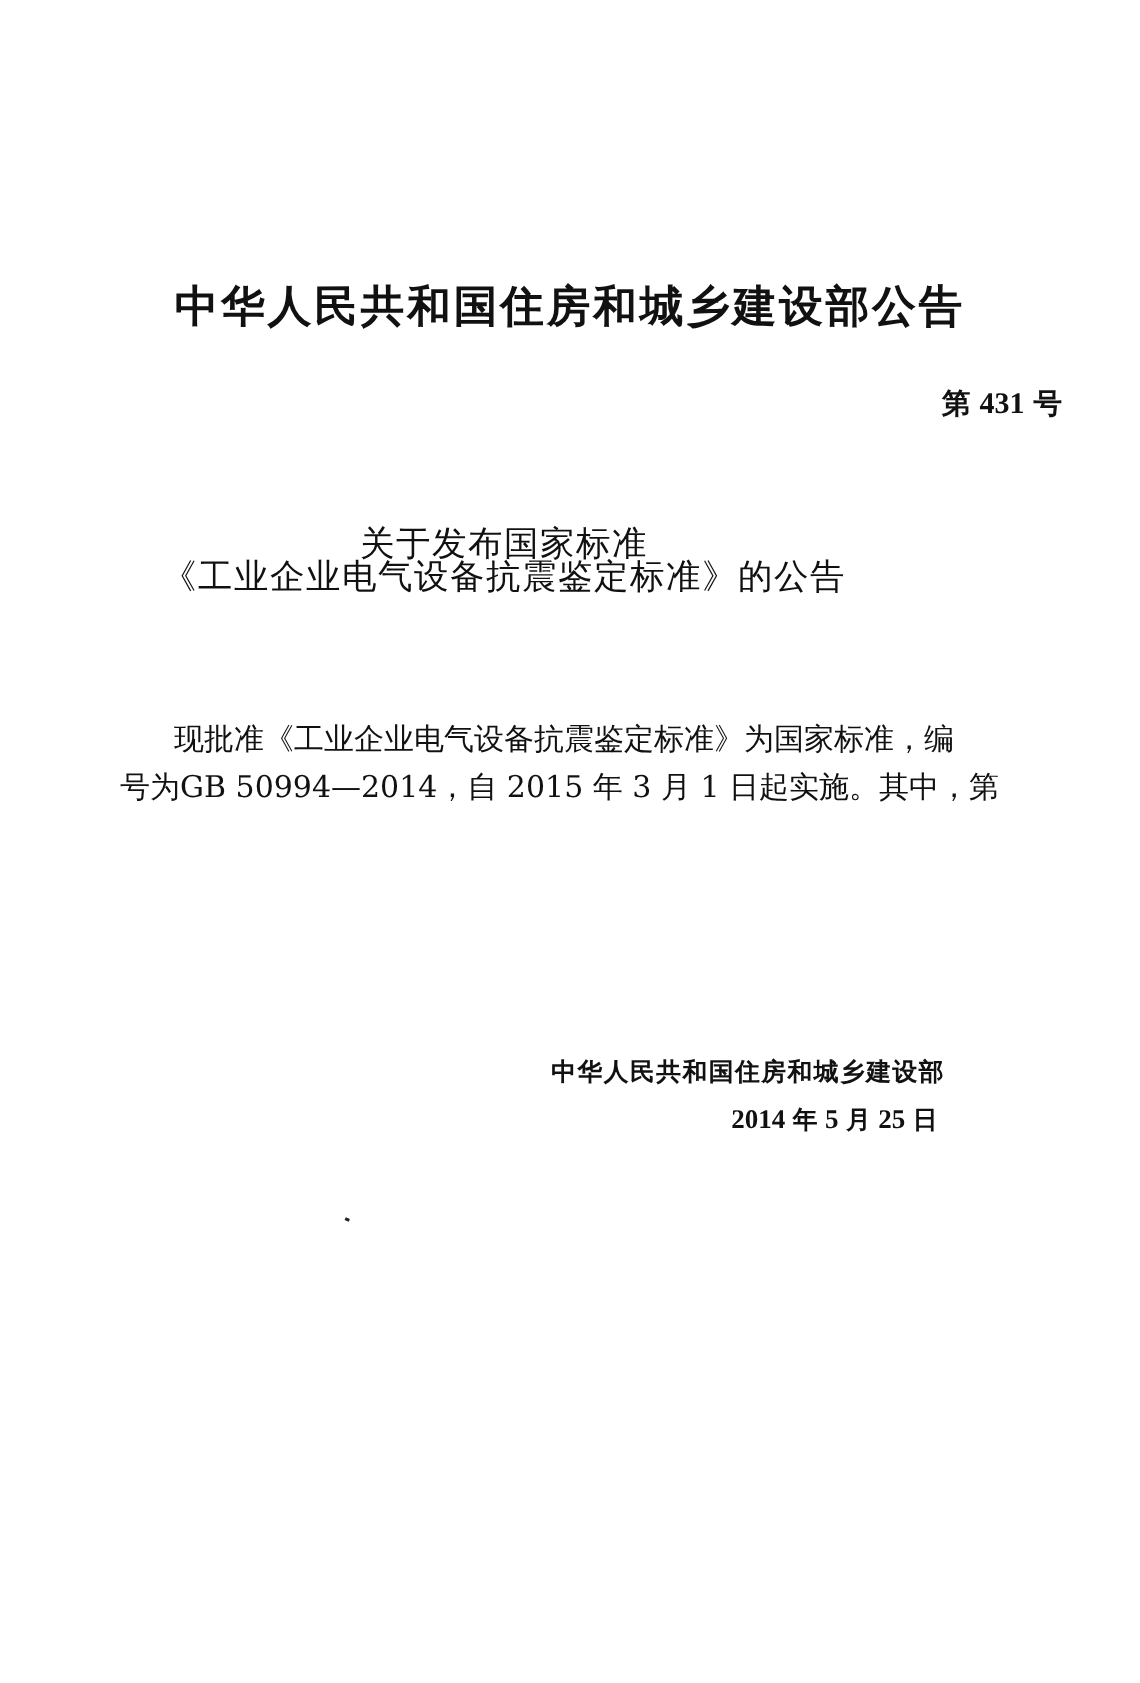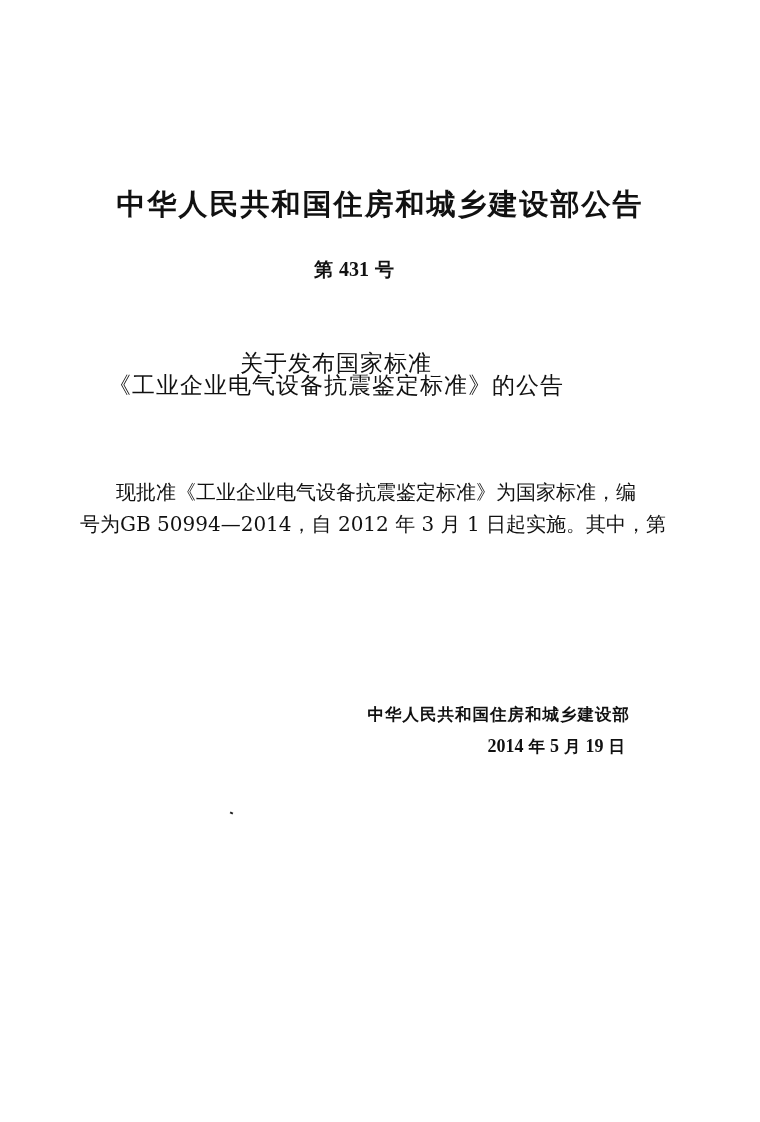--- a/index.html
+++ b/index.html
@@ -35,7 +35,7 @@
       position: absolute;
       left: 0; top: 255px;
       width: 708px;
-      text-align: center;
+      text-align: right;
       font-size: 19px;
       font-weight: bold;
       line-height: 28px;

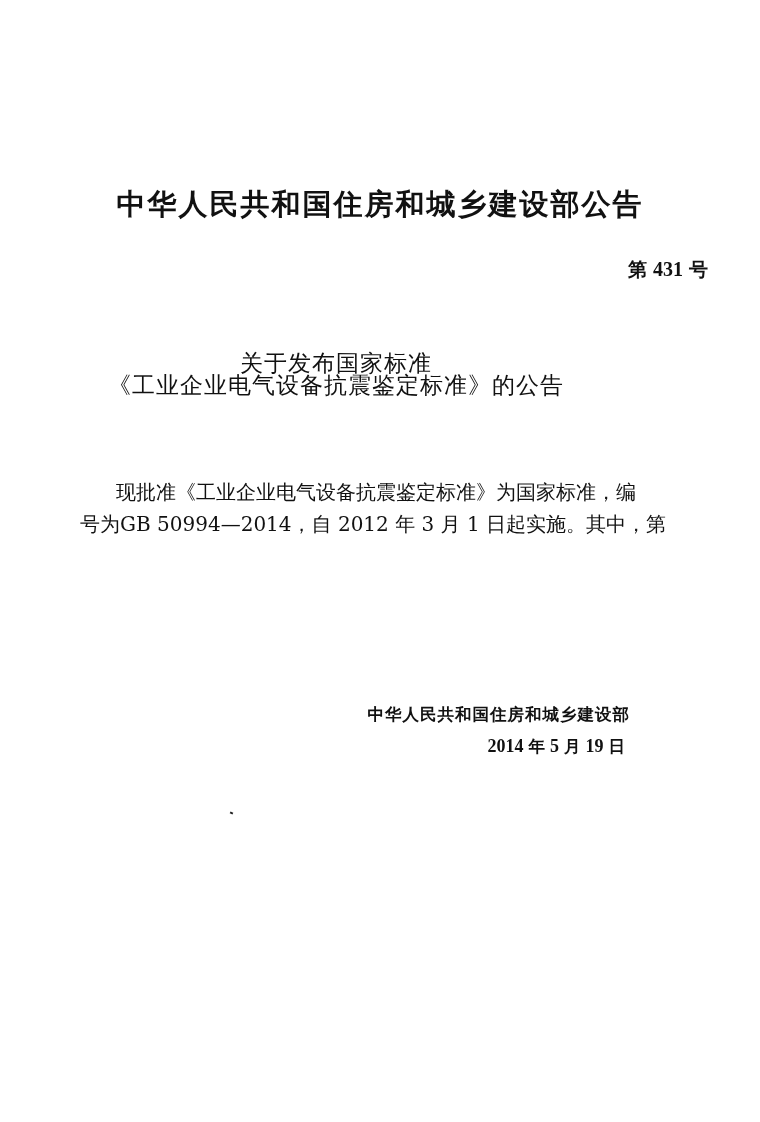--- a/index.html
+++ b/index.html
@@ -129,7 +129,7 @@
 
   <div class="body-text para1">
     <span class="line indent">现批准《工业企业电气设备抗震鉴定标准》为国家标准，编</span>
-    <span class="line">号为GB 50994—2014，自 2012 年 3 月 1 日起实施。其中，第</span>
+    <span class="line">号为GB 50994—2014，自 2015 年 3 月 1 日起实施。其中，第</span>
   </div>
 
 

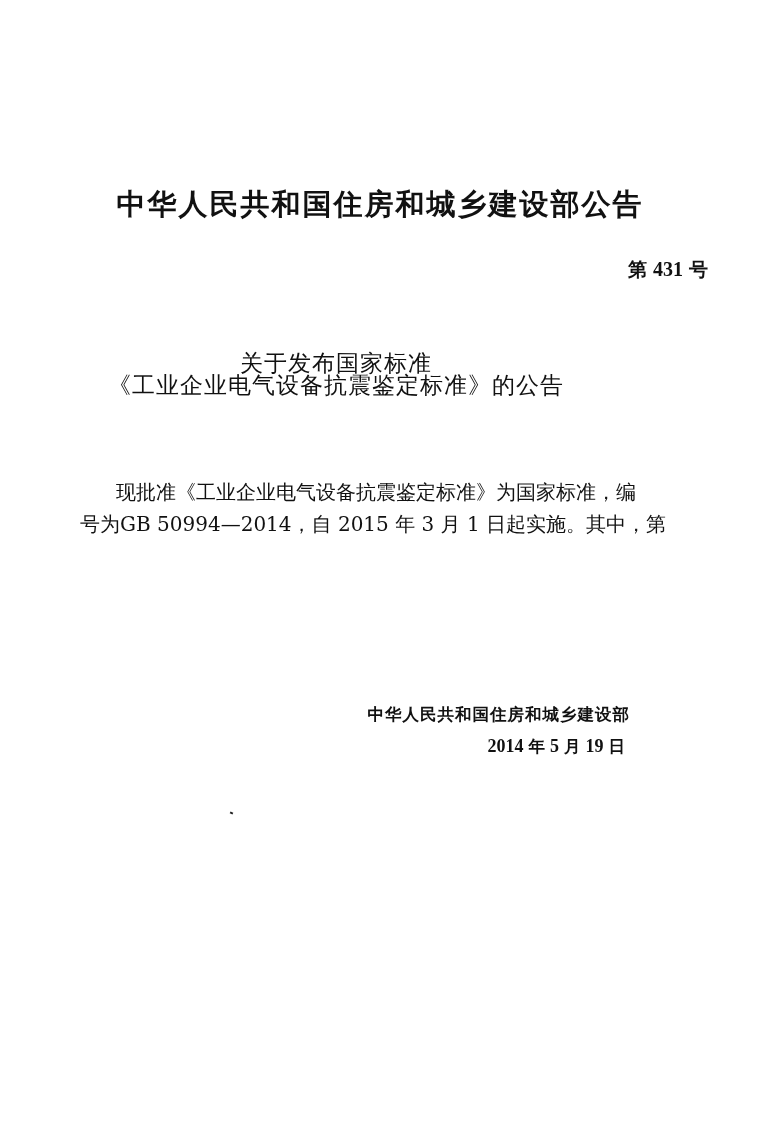--- a/index.html
+++ b/index.html
@@ -136,7 +136,7 @@
   <div class="signer">中华人民共和国住房和城乡建设部</div>
 
   <div class="sign-date">
-    <span class="n">2014</span><span>年</span><span class="n">5</span><span>月</span><span class="n">19</span><span>日</span>
+    <span class="n">2014</span><span>年</span><span class="n">5</span><span>月</span><span class="n">25</span><span>日</span>
   </div>
 
   <div class="scan-dot"></div>

